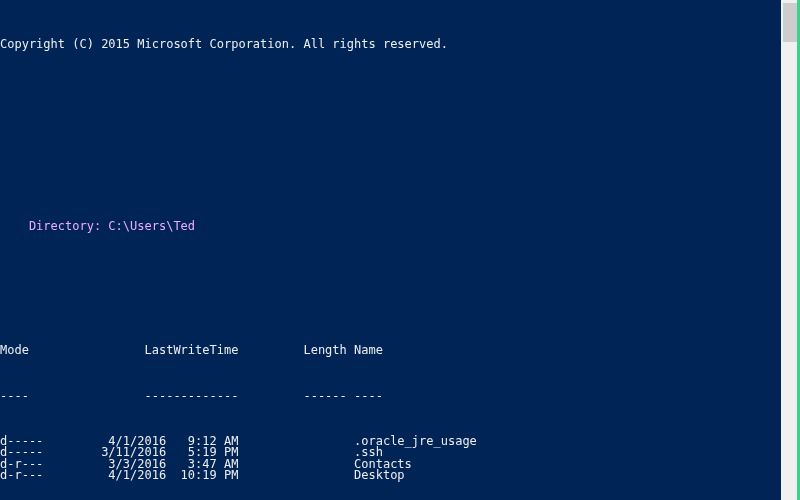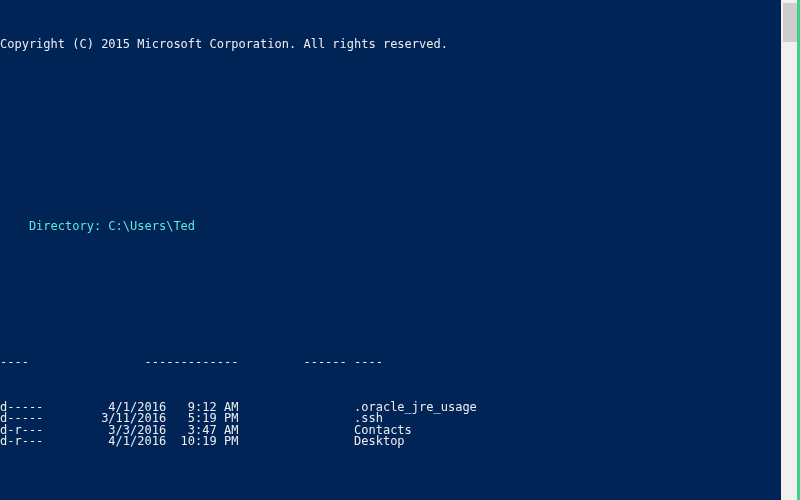--- a/index.html
+++ b/index.html
@@ -96,7 +96,7 @@
     <div class="console-line blank-line"> </div>
     <div class="console-line blank-line"> </div>
 
-    <div class="console-line"><span class="tok-default" style="color: #5eead4;">    Directory: C:\Users\Ted</span></div>
+    <div class="console-line"><span class="tok-default" style="color: #f0abfc;">    Directory: C:\Users\Ted</span></div>
 
     <div class="console-line blank-line"> </div>
     <div class="console-line blank-line"> </div>

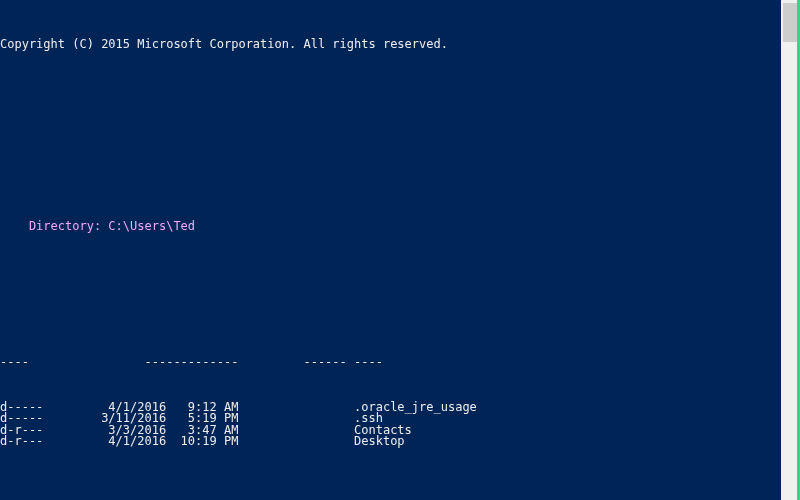--- a/index.html
+++ b/index.html
@@ -101,6 +101,7 @@
     <div class="console-line blank-line"> </div>
     <div class="console-line blank-line"> </div>
 
+    <div class="console-line"><span class="tok-default" style="color: rgb(238, 238, 238);">Mode                LastWriteTime         Length Name</span></div>
 
     <div class="console-line"><span class="tok-default" style="color: rgb(238, 238, 238);">----                -------------         ------ ----</span></div>
 

